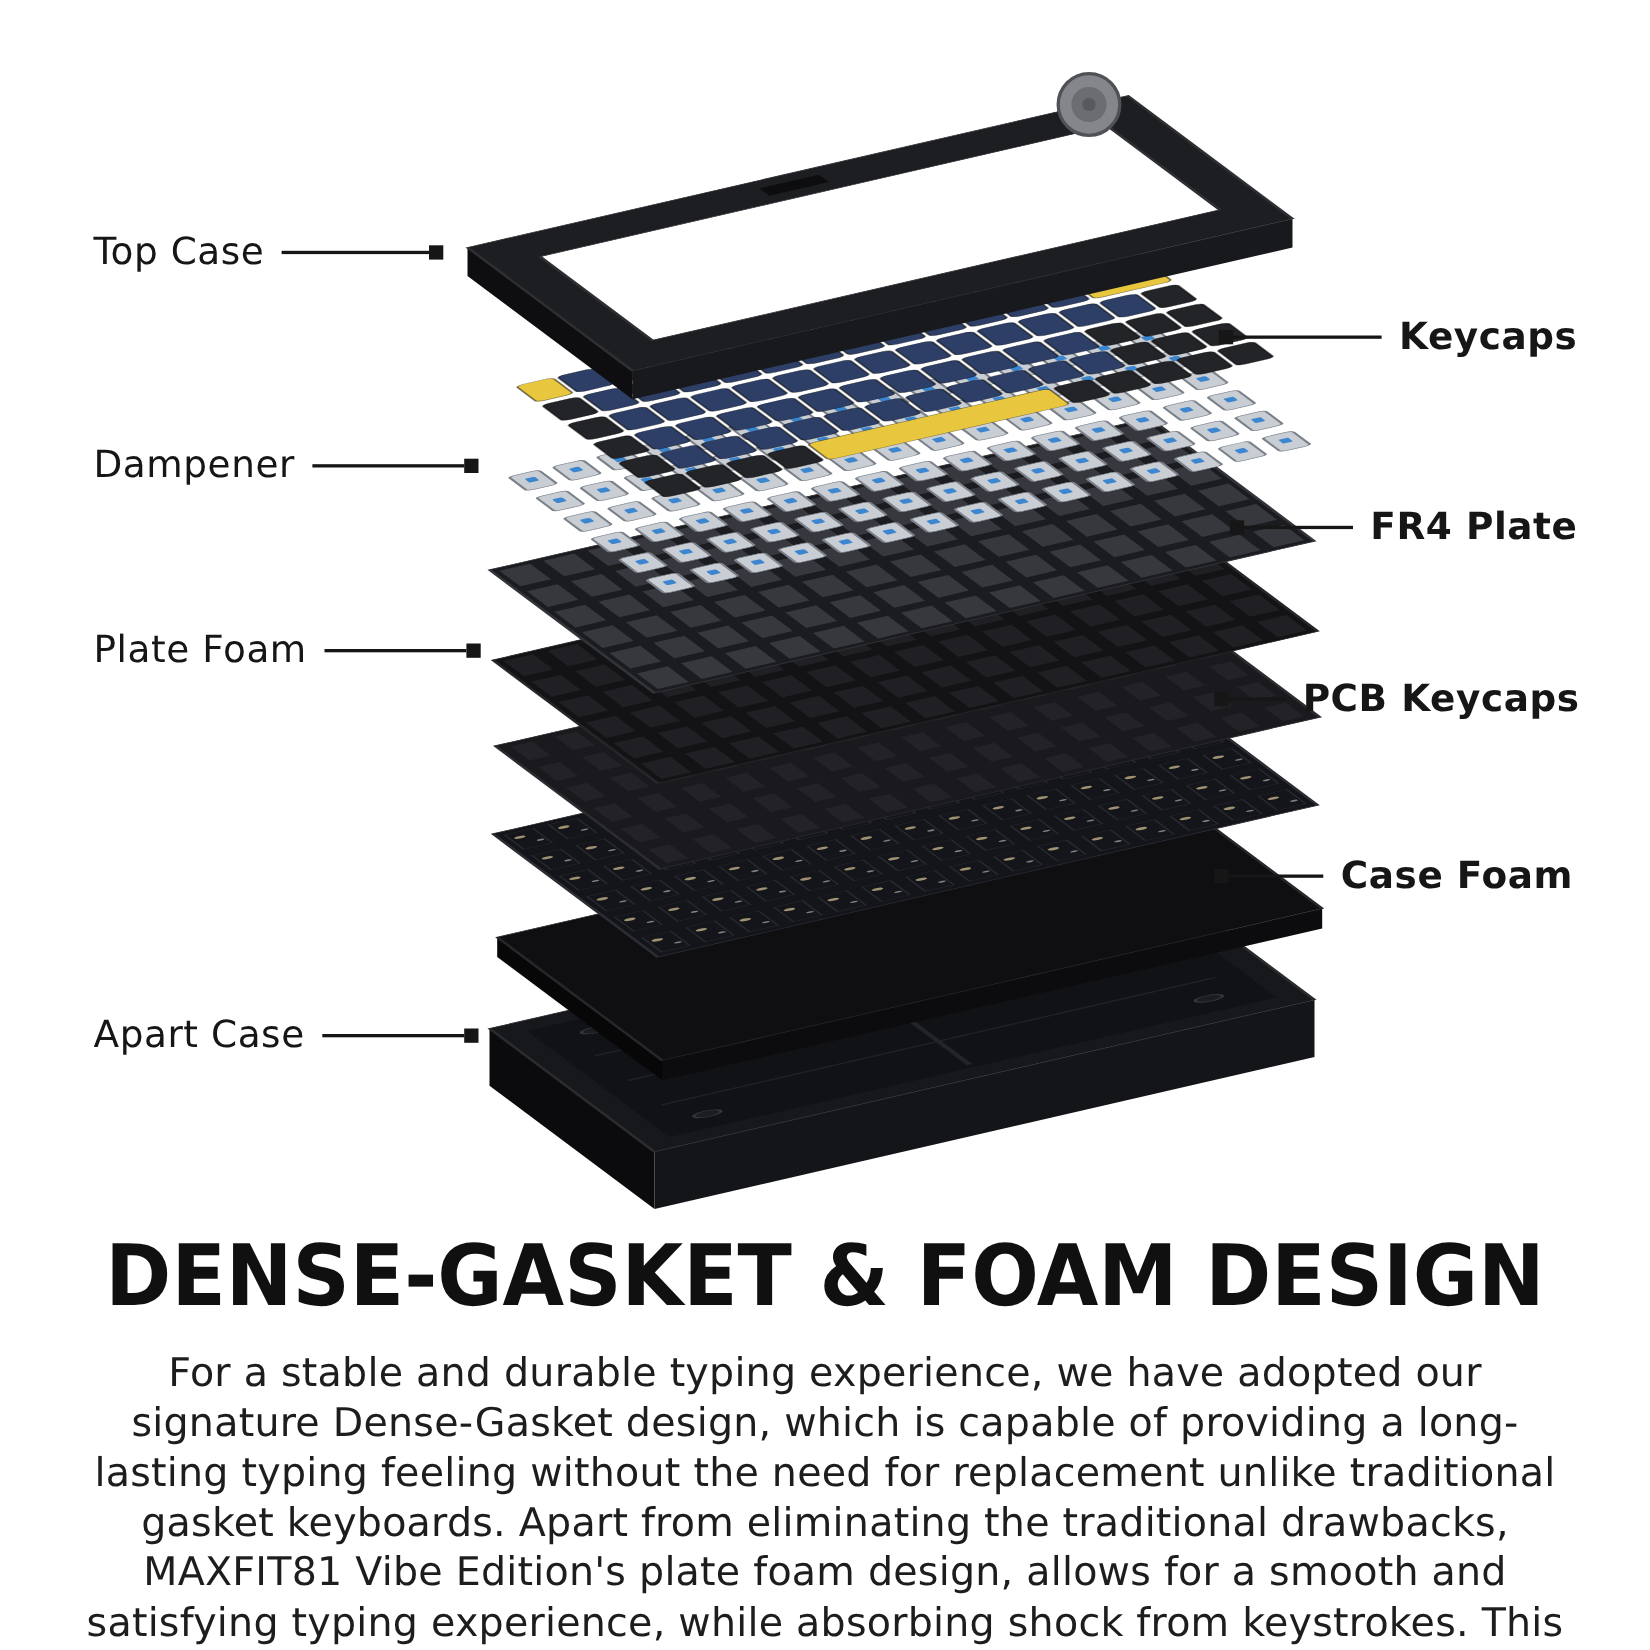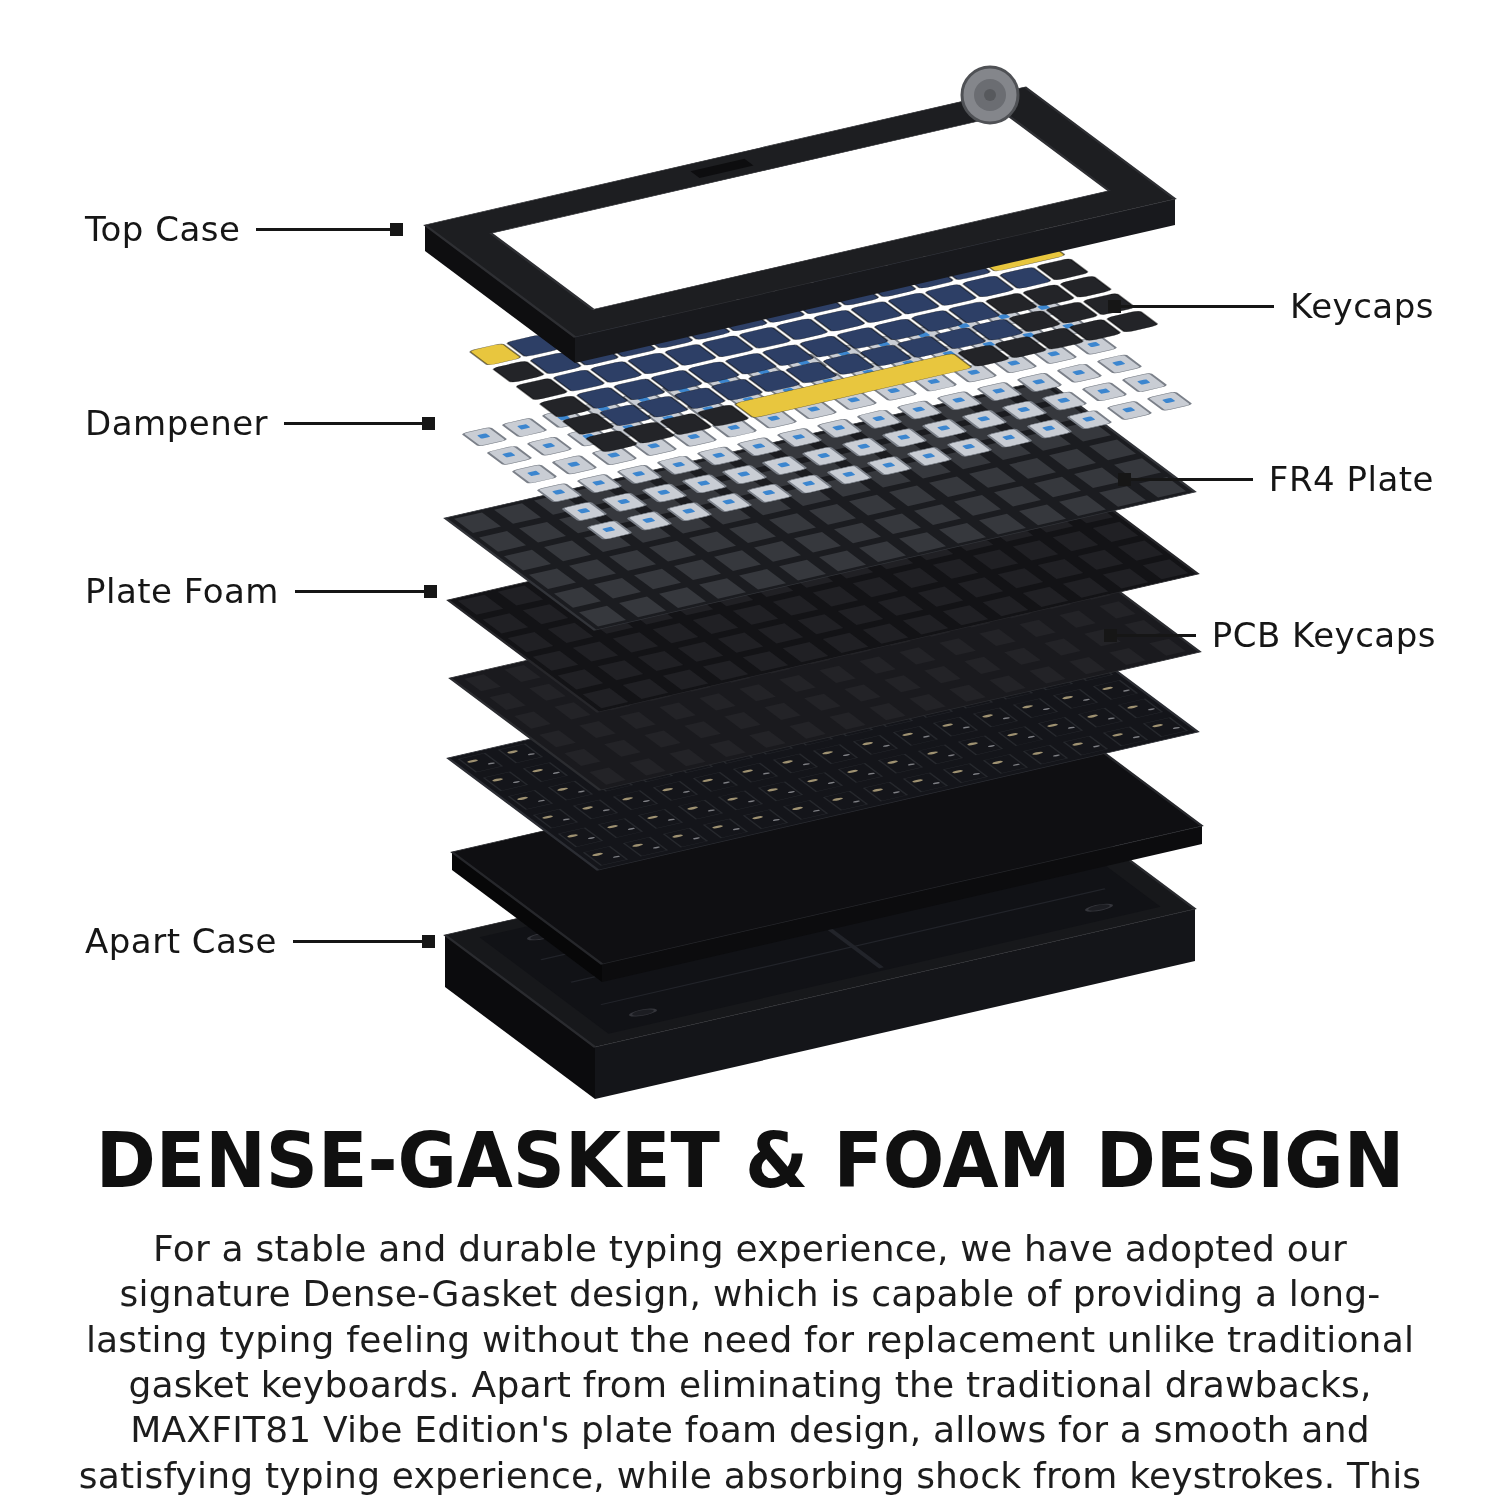--- a/index.html
+++ b/index.html
@@ -12,7 +12,7 @@
   .callout{position:absolute;display:flex;align-items:center;height:42px;}
   .callout .txt{font-size:34px;color:#161616;white-space:nowrap;letter-spacing:.5px;}
   .callout.left .txt{margin-right:16px;}
-  .callout.right .txt{margin-left:16px;}
+  .callout.right .txt{margin-left:16px;font-weight:bold;}
   .callout .line{flex:1;height:3px;background:#161616;}
   .callout .sq{width:13px;height:13px;background:#161616;flex:0 0 auto;}
   h1.heading{

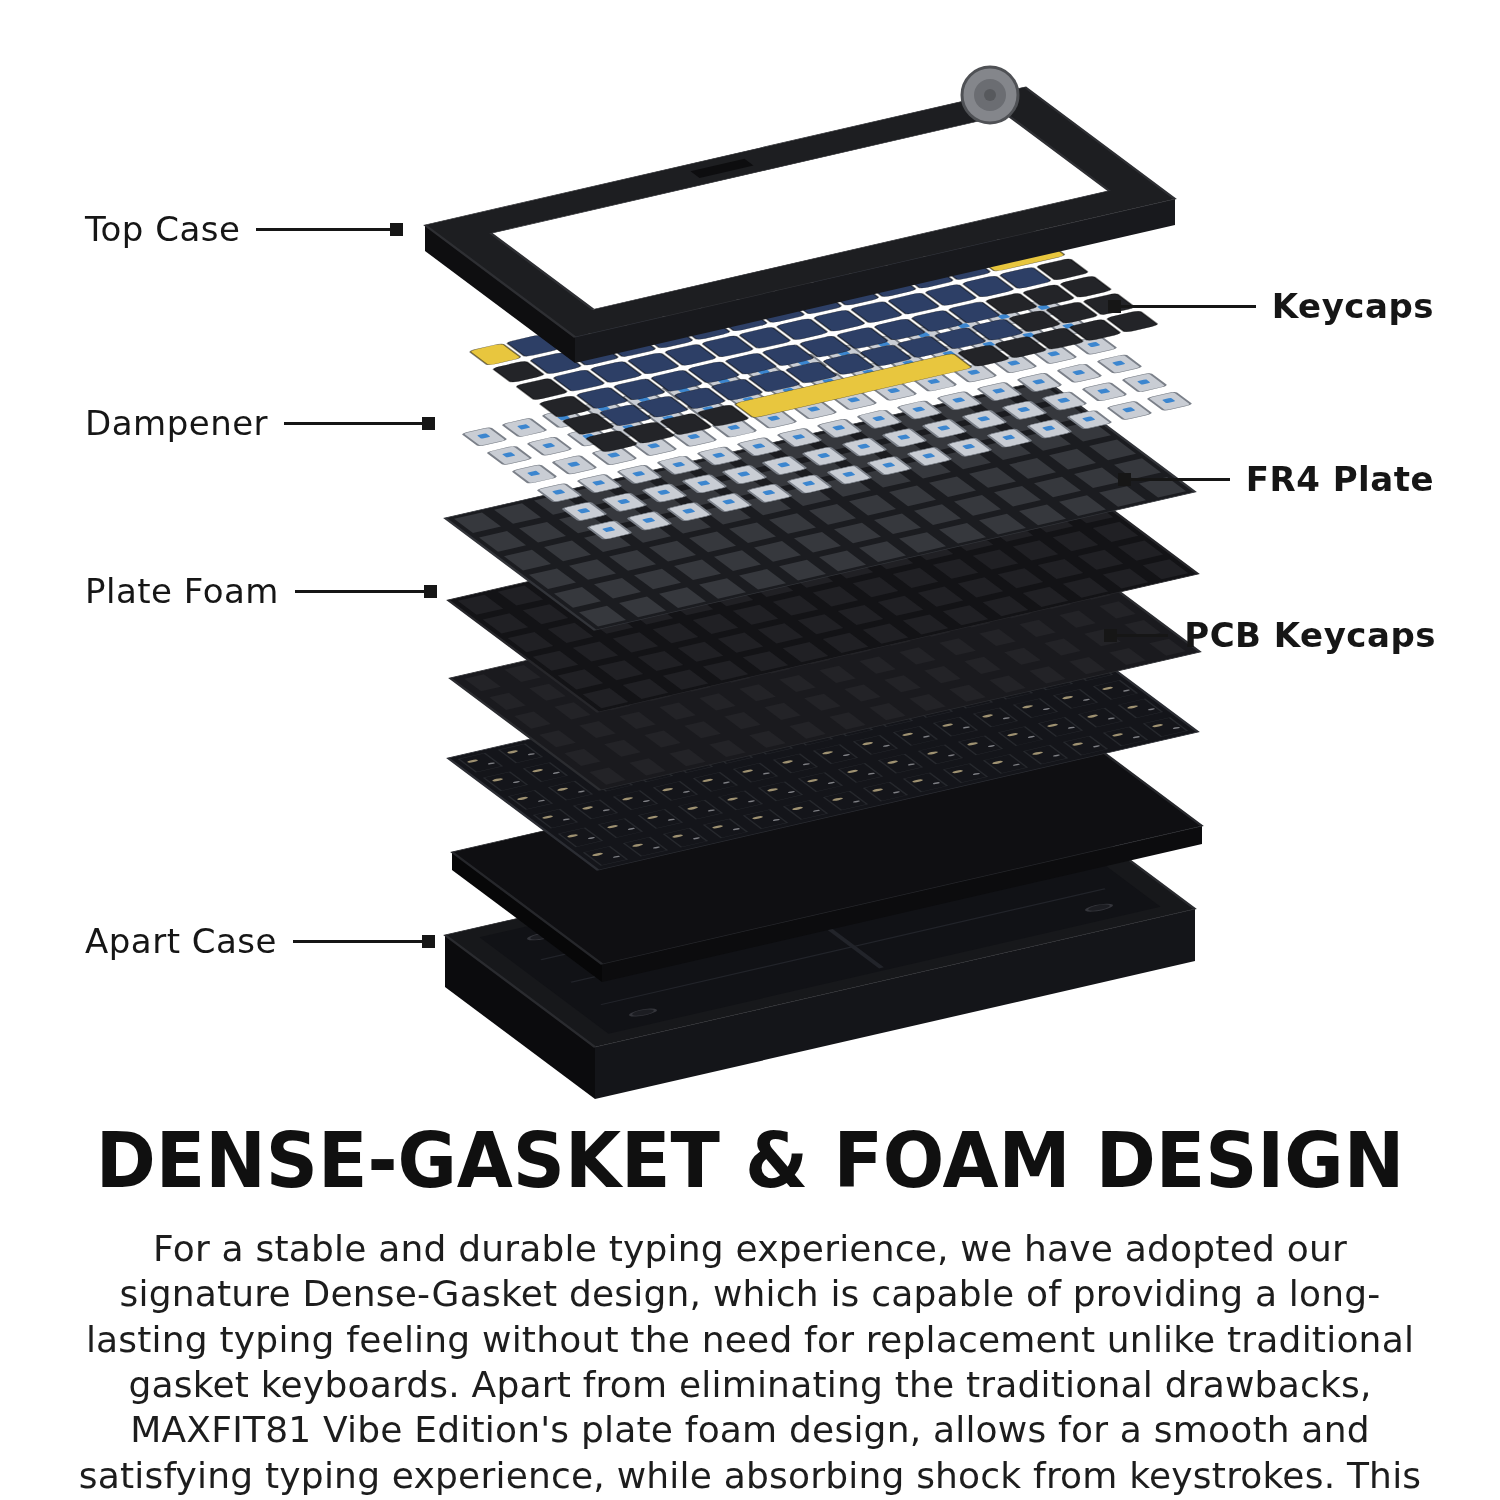--- a/index.html
+++ b/index.html
@@ -954,6 +954,11 @@
     <span class="line"></span>
     <span class="txt">PCB Keycaps</span>
   </div>
+  <div class="callout right" style="left:1104px;top:775px;width:326px">
+    <span class="sq"></span>
+    <span class="line"></span>
+    <span class="txt">Case Foam</span>
+  </div>
 
   <h1 class="heading">DENSE-GASKET &amp; FOAM DESIGN</h1>
   <p class="bodytext">For a stable and durable typing experience, we have adopted our signature Dense-Gasket design, which is capable of providing a long-lasting typing feeling without the need for replacement unlike traditional gasket keyboards. Apart from eliminating the traditional drawbacks, MAXFIT81 Vibe Edition's plate foam design, allows for a smooth and satisfying typing experience, while absorbing shock from keystrokes. This keyboard also contains foam in the bottom layer of the case to reduce hallow sounds, and to enhance overall usability.</p>

